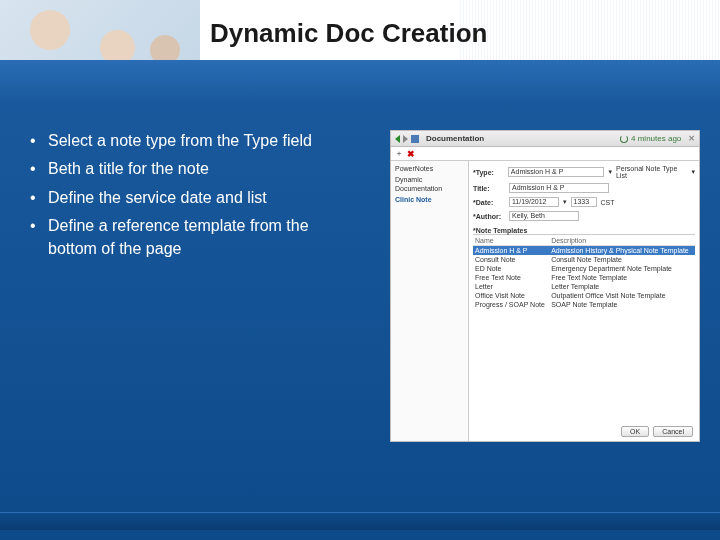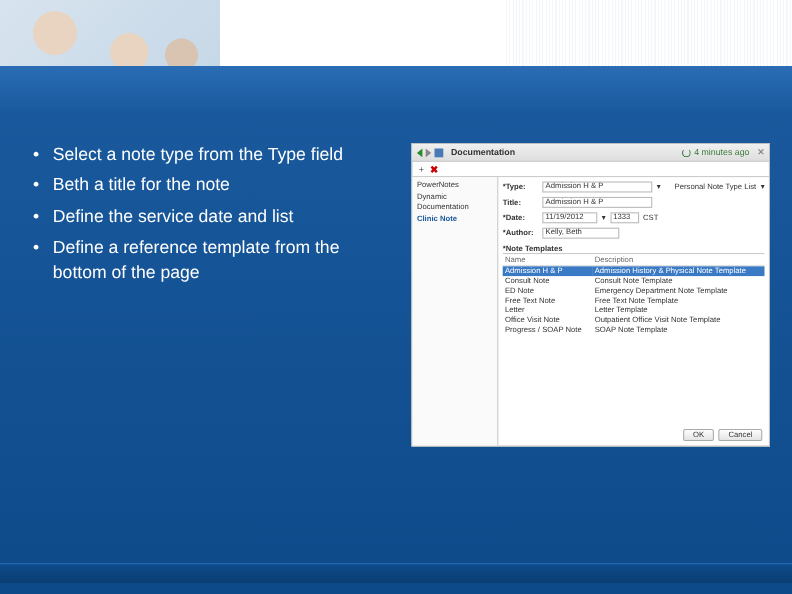--- a/index.html
+++ b/index.html
@@ -125,6 +125,7 @@
     <div class="photo-figure3"></div>
   </div>
   <div class="header-lines"></div>
+  <div class="title">Dynamic Doc Creation</div>
 </div>
 <div class="bar"></div>
 

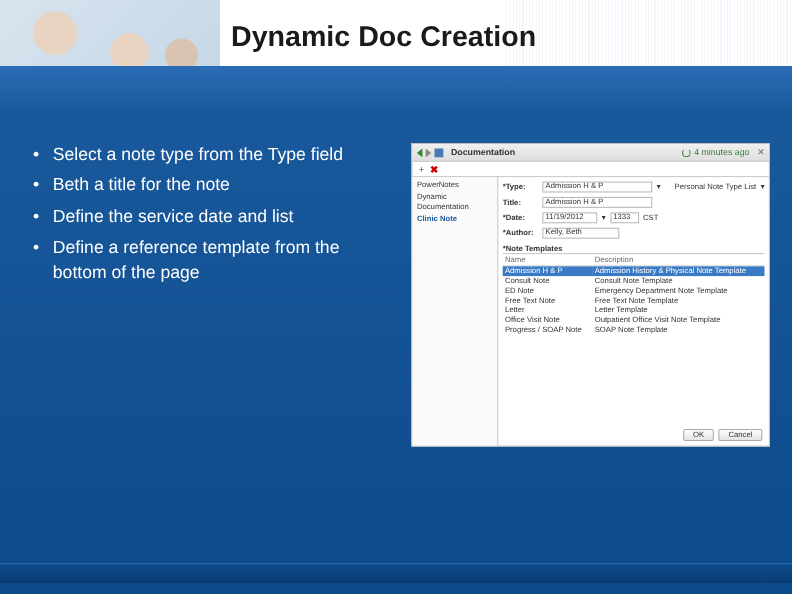--- a/index.html
+++ b/index.html
@@ -45,7 +45,7 @@
   }
   .content {
     position: absolute; top: 130px; left: 28px; right: 20px; bottom: 40px;
-    display: flex; gap: 16px;
+    display: flex; gap: 32px;
   }
   .left-col { flex: 0 0 330px; color: #ffffff; }
   .bullet-list { list-style: none; }

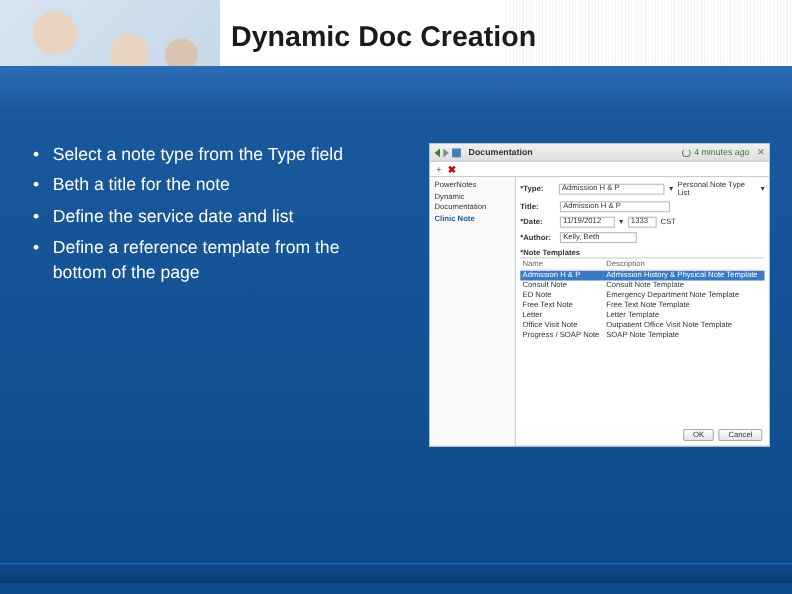--- a/index.html
+++ b/index.html
@@ -60,7 +60,7 @@
   .right-col {
     flex: 1; background: #ffffff; border: 1px solid #bfbfbf;
     font-size: 8px; color: #333; position: relative;
-    height: 276px;
+    height: 312px;
   }
   .app-toolbar {
     height: 16px; background: linear-gradient(#f0f0f0,#dedede);

